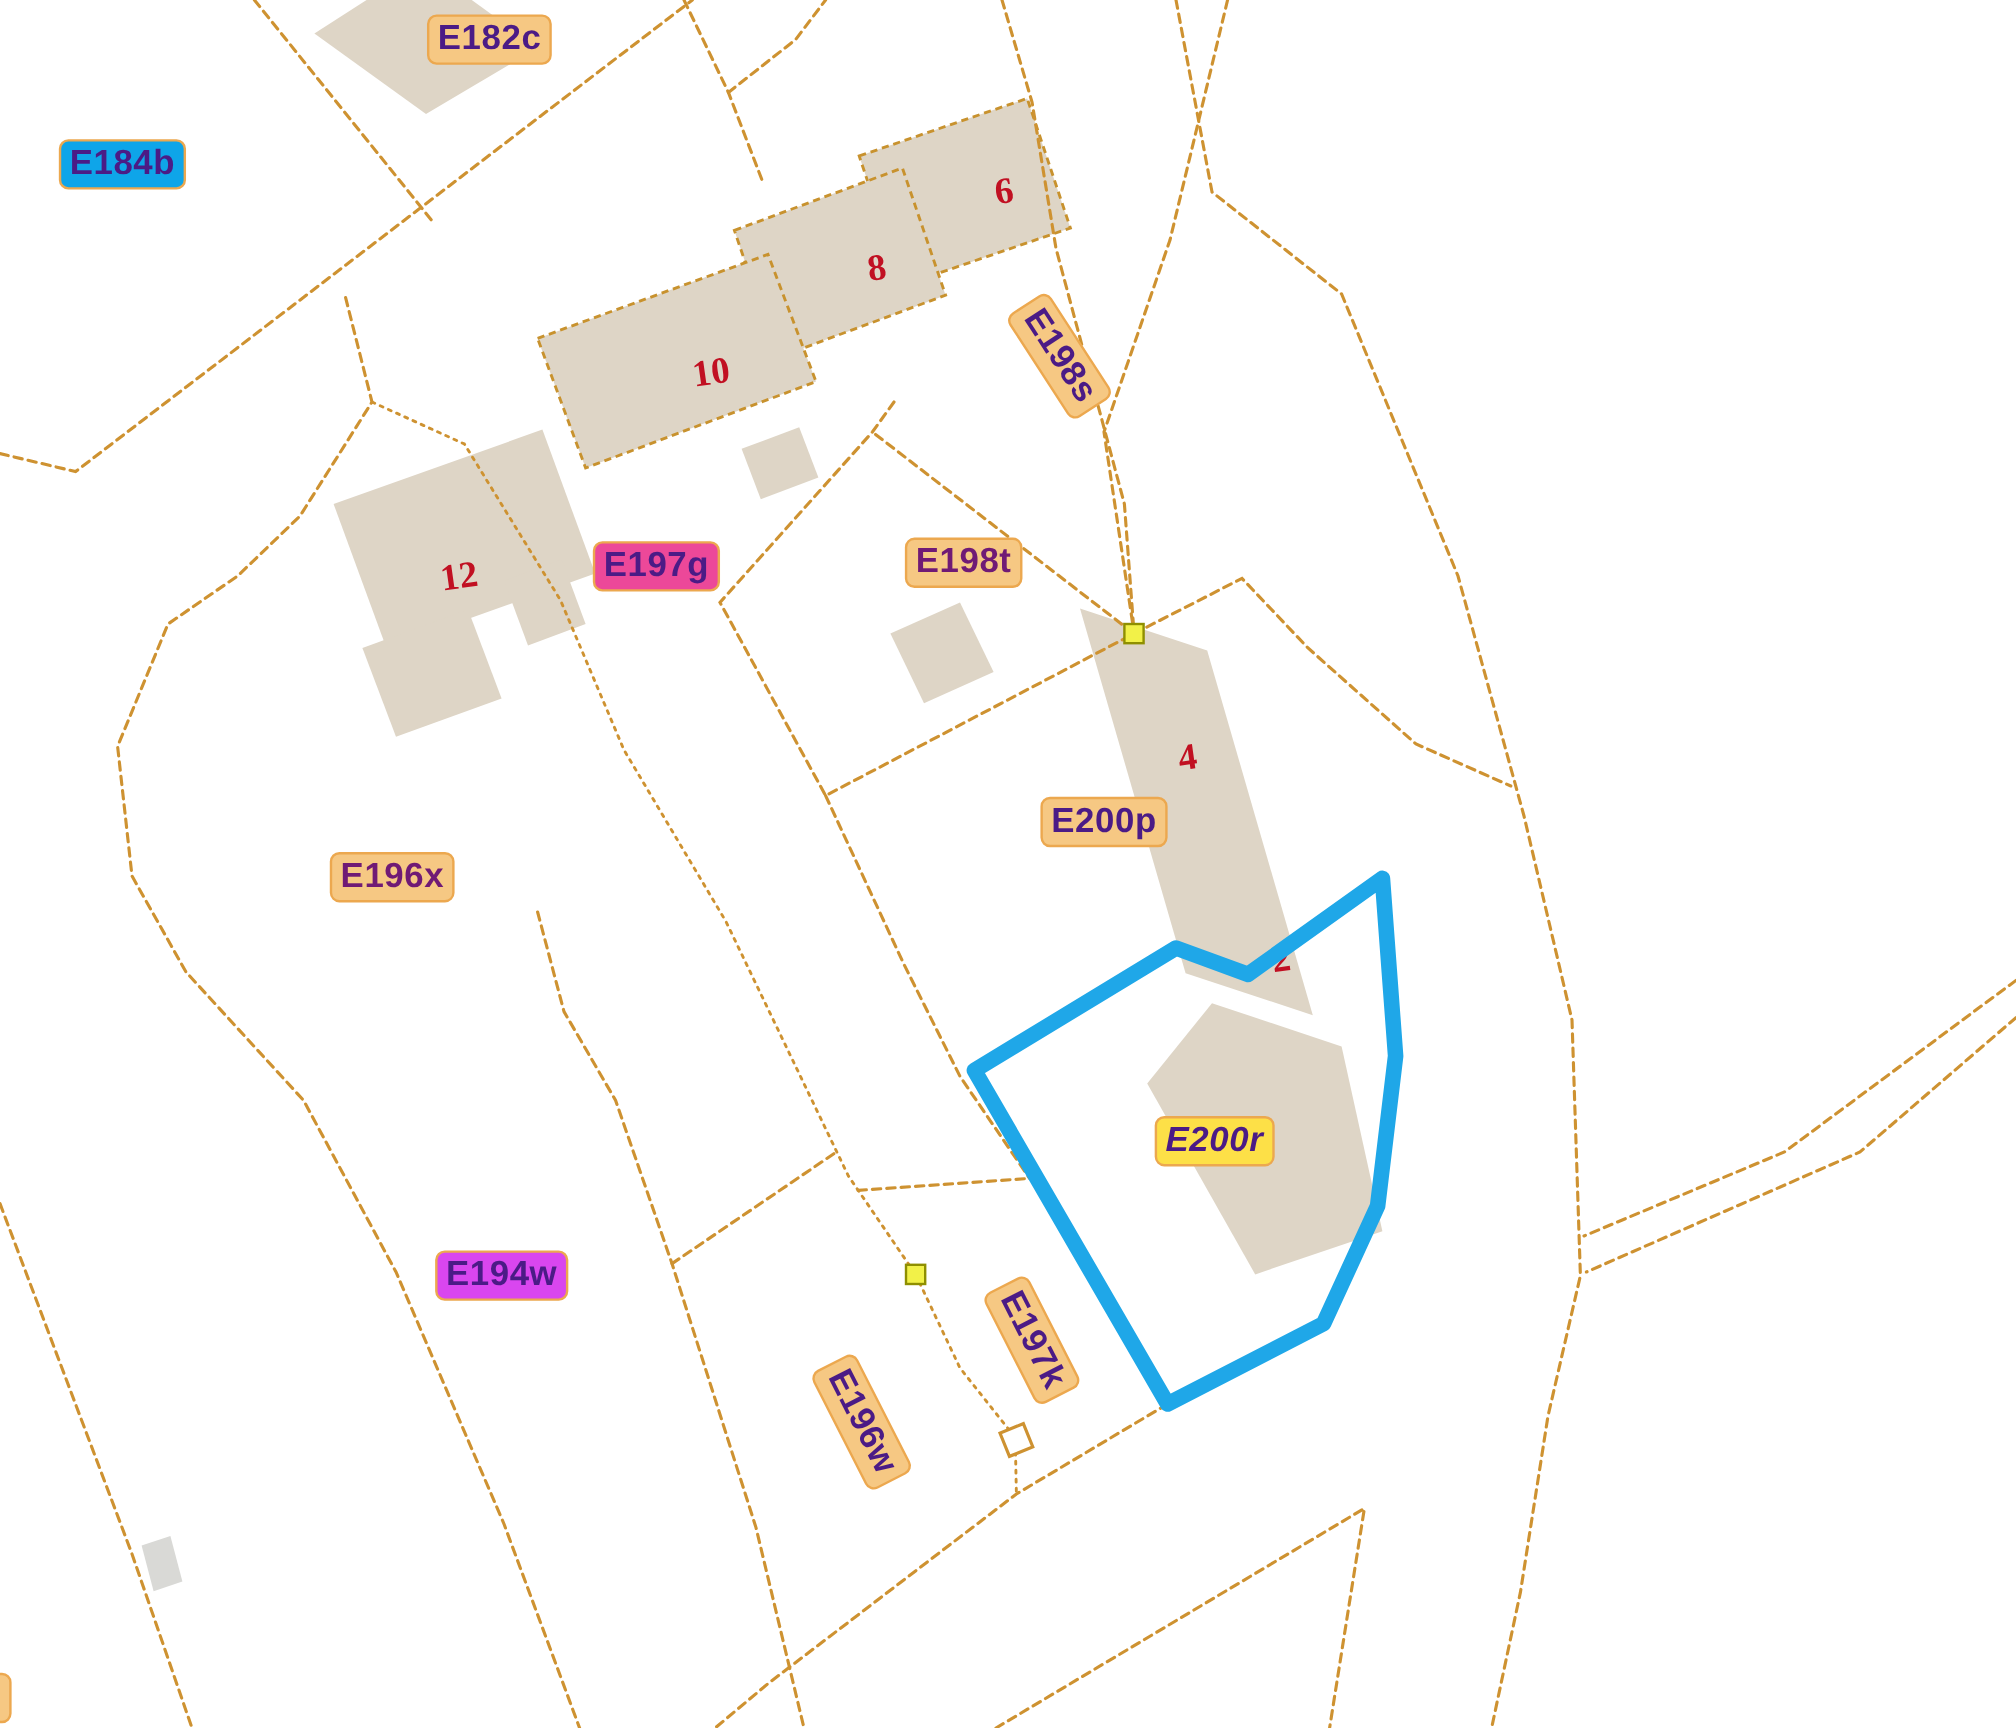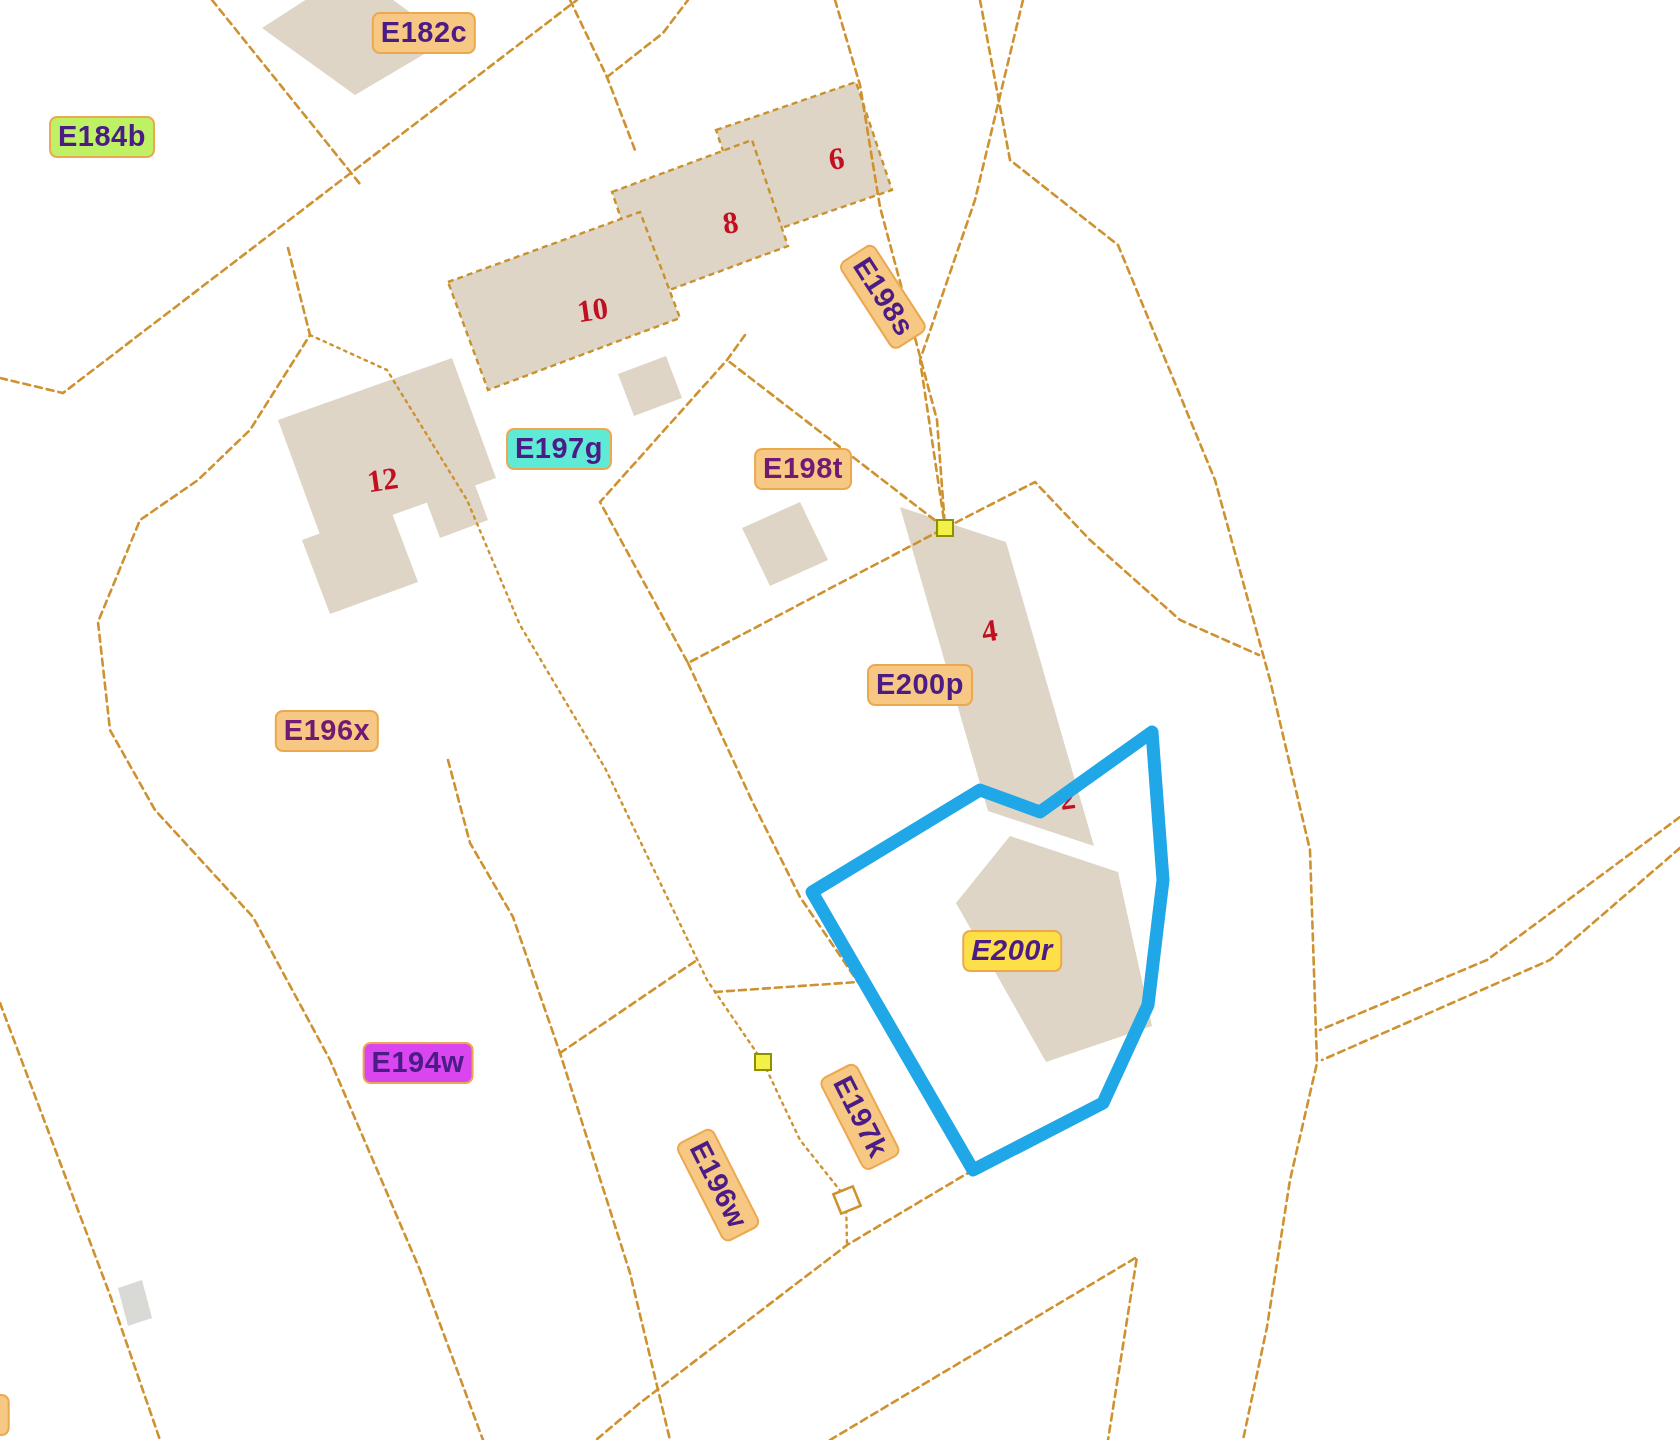--- a/index.html
+++ b/index.html
@@ -79,7 +79,7 @@
       </g>
   </svg>
   <div id="labels-layer">
-      <div class="parcel-label" style="left: 424px; top: 33px; background: rgb(246, 200, 131); border: 2px solid rgb(236, 168, 79); color: rgb(75, 27, 134); transform: translate(-50%, -50%) rotate(0deg);">E182c</div>
+      <div class="parcel-label" style="left: 408px; top: 33px; background: rgb(246, 200, 131); border: 2px solid rgb(236, 168, 79); color: rgb(75, 27, 134); transform: translate(-50%, -50%) rotate(0deg);">E182c</div>
       <div class="parcel-label" style="left: 102px; top: 137px; background: #bef264; border: 2px solid rgb(236, 168, 79); color: rgb(75, 27, 134); transform: translate(-50%, -50%) rotate(0deg);">E184b</div>
       <div class="parcel-label" style="left: 547px; top: 449px; background: #5eead4; border: 2px solid rgb(236, 168, 79); color: rgb(75, 27, 134); transform: translate(-50%, -50%) rotate(0deg); margin-left: 12px;">E197g</div>
       <div class="parcel-label" style="left: 803px; top: 469px; background: rgb(246, 200, 131); border: 2px solid rgb(236, 168, 79); color: #701a75; transform: translate(-50%, -50%) rotate(0deg);">E198t</div>

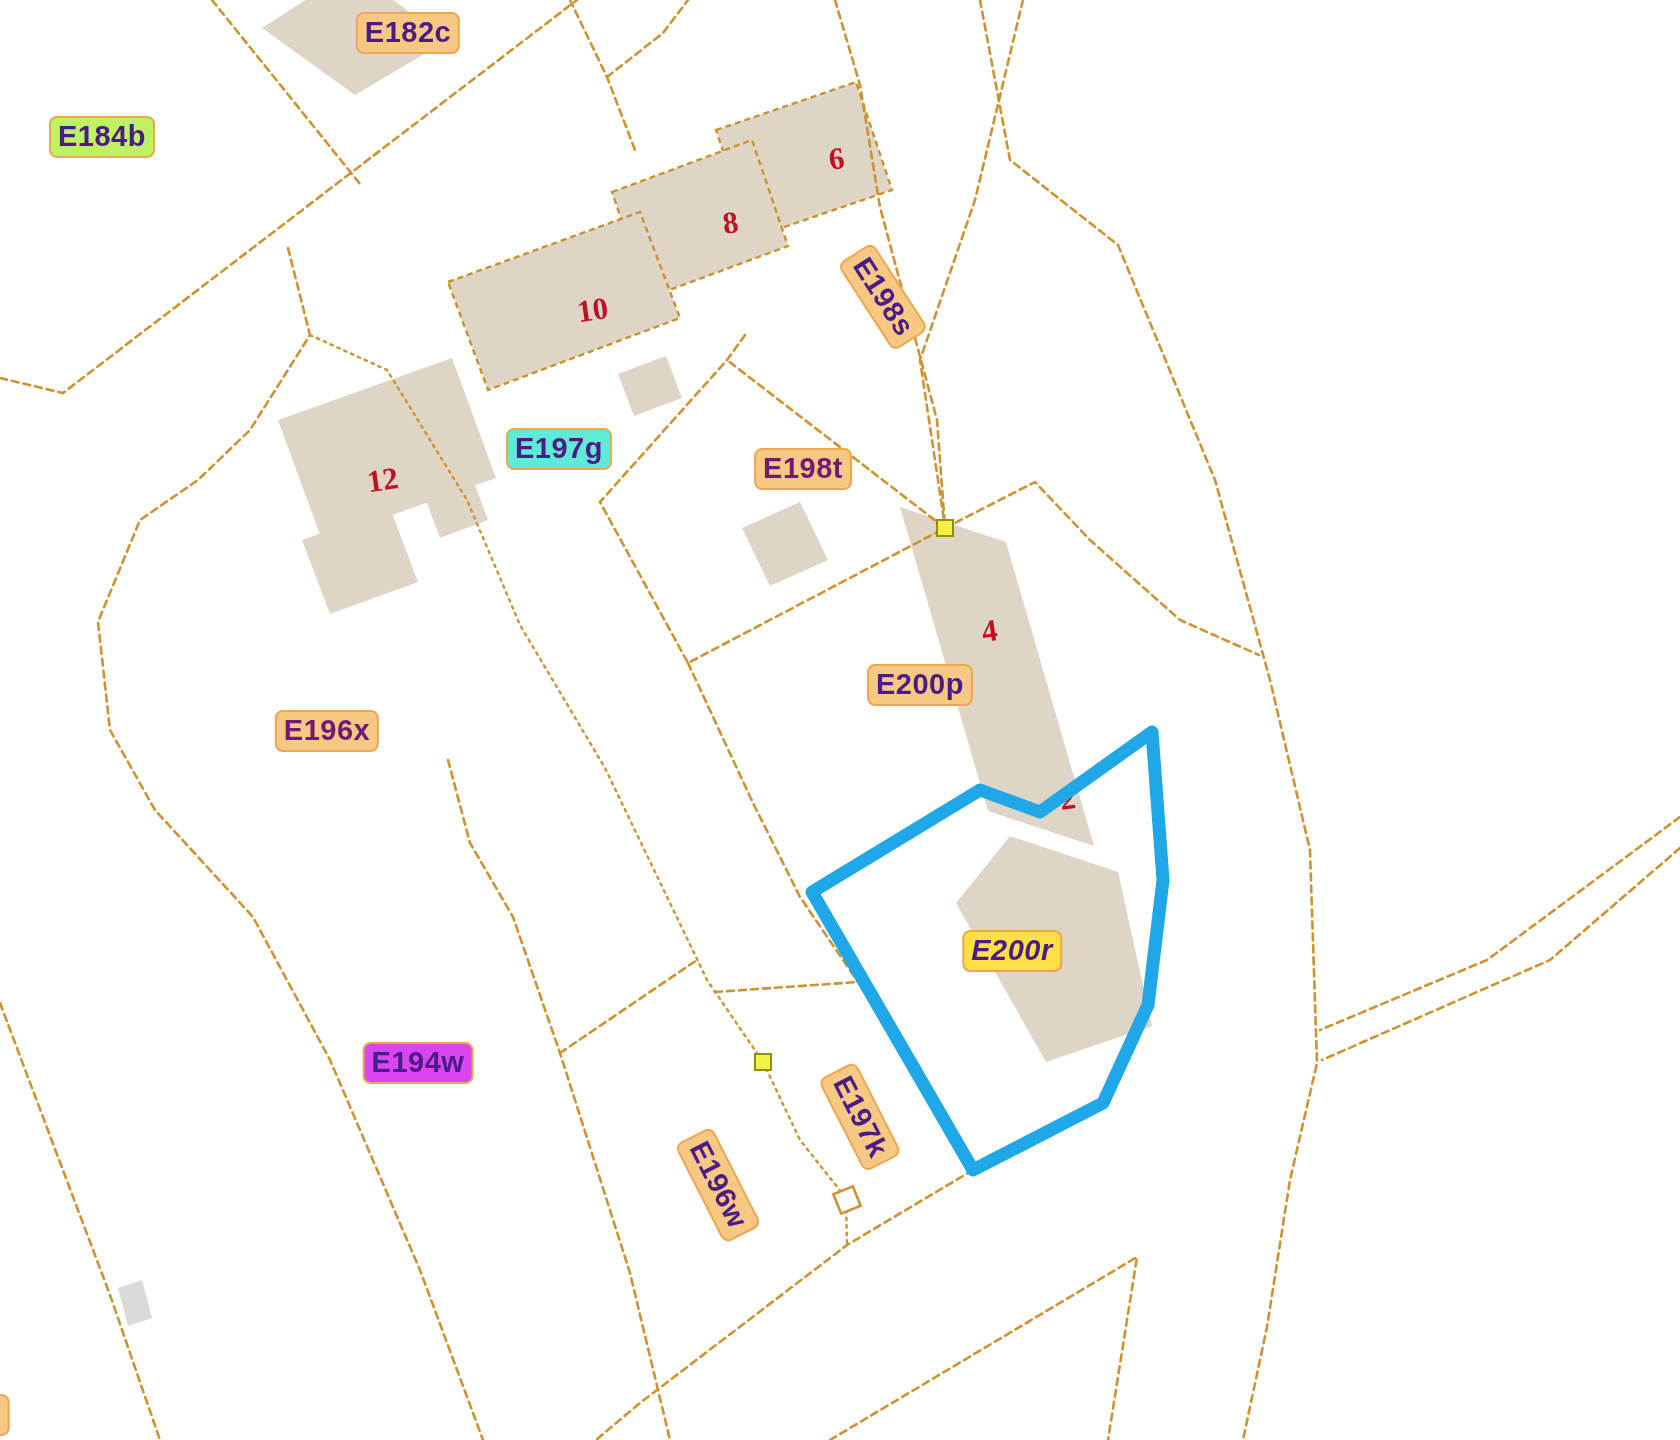--- a/index.html
+++ b/index.html
@@ -80,7 +80,7 @@
   </svg>
   <div id="labels-layer">
       <div class="parcel-label" style="left: 408px; top: 33px; background: rgb(246, 200, 131); border: 2px solid rgb(236, 168, 79); color: rgb(75, 27, 134); transform: translate(-50%, -50%) rotate(0deg);">E182c</div>
-      <div class="parcel-label" style="left: 102px; top: 137px; background: #bef264; border: 2px solid rgb(236, 168, 79); color: rgb(75, 27, 134); transform: translate(-50%, -50%) rotate(0deg);">E184b</div>
+      <div class="parcel-label" style="left: 102px; top: 137px; background: #0ea5e9; border: 2px solid rgb(236, 168, 79); color: rgb(75, 27, 134); transform: translate(-50%, -50%) rotate(0deg);">E184b</div>
       <div class="parcel-label" style="left: 547px; top: 449px; background: #5eead4; border: 2px solid rgb(236, 168, 79); color: rgb(75, 27, 134); transform: translate(-50%, -50%) rotate(0deg); margin-left: 12px;">E197g</div>
       <div class="parcel-label" style="left: 803px; top: 469px; background: rgb(246, 200, 131); border: 2px solid rgb(236, 168, 79); color: #701a75; transform: translate(-50%, -50%) rotate(0deg);">E198t</div>
       <div class="parcel-label" style="left: 883px; top: 297px; background: rgb(246, 200, 131); border: 2px solid rgb(236, 168, 79); color: rgb(75, 27, 134); transform: translate(-50%, -50%) rotate(57deg);">E198s</div>

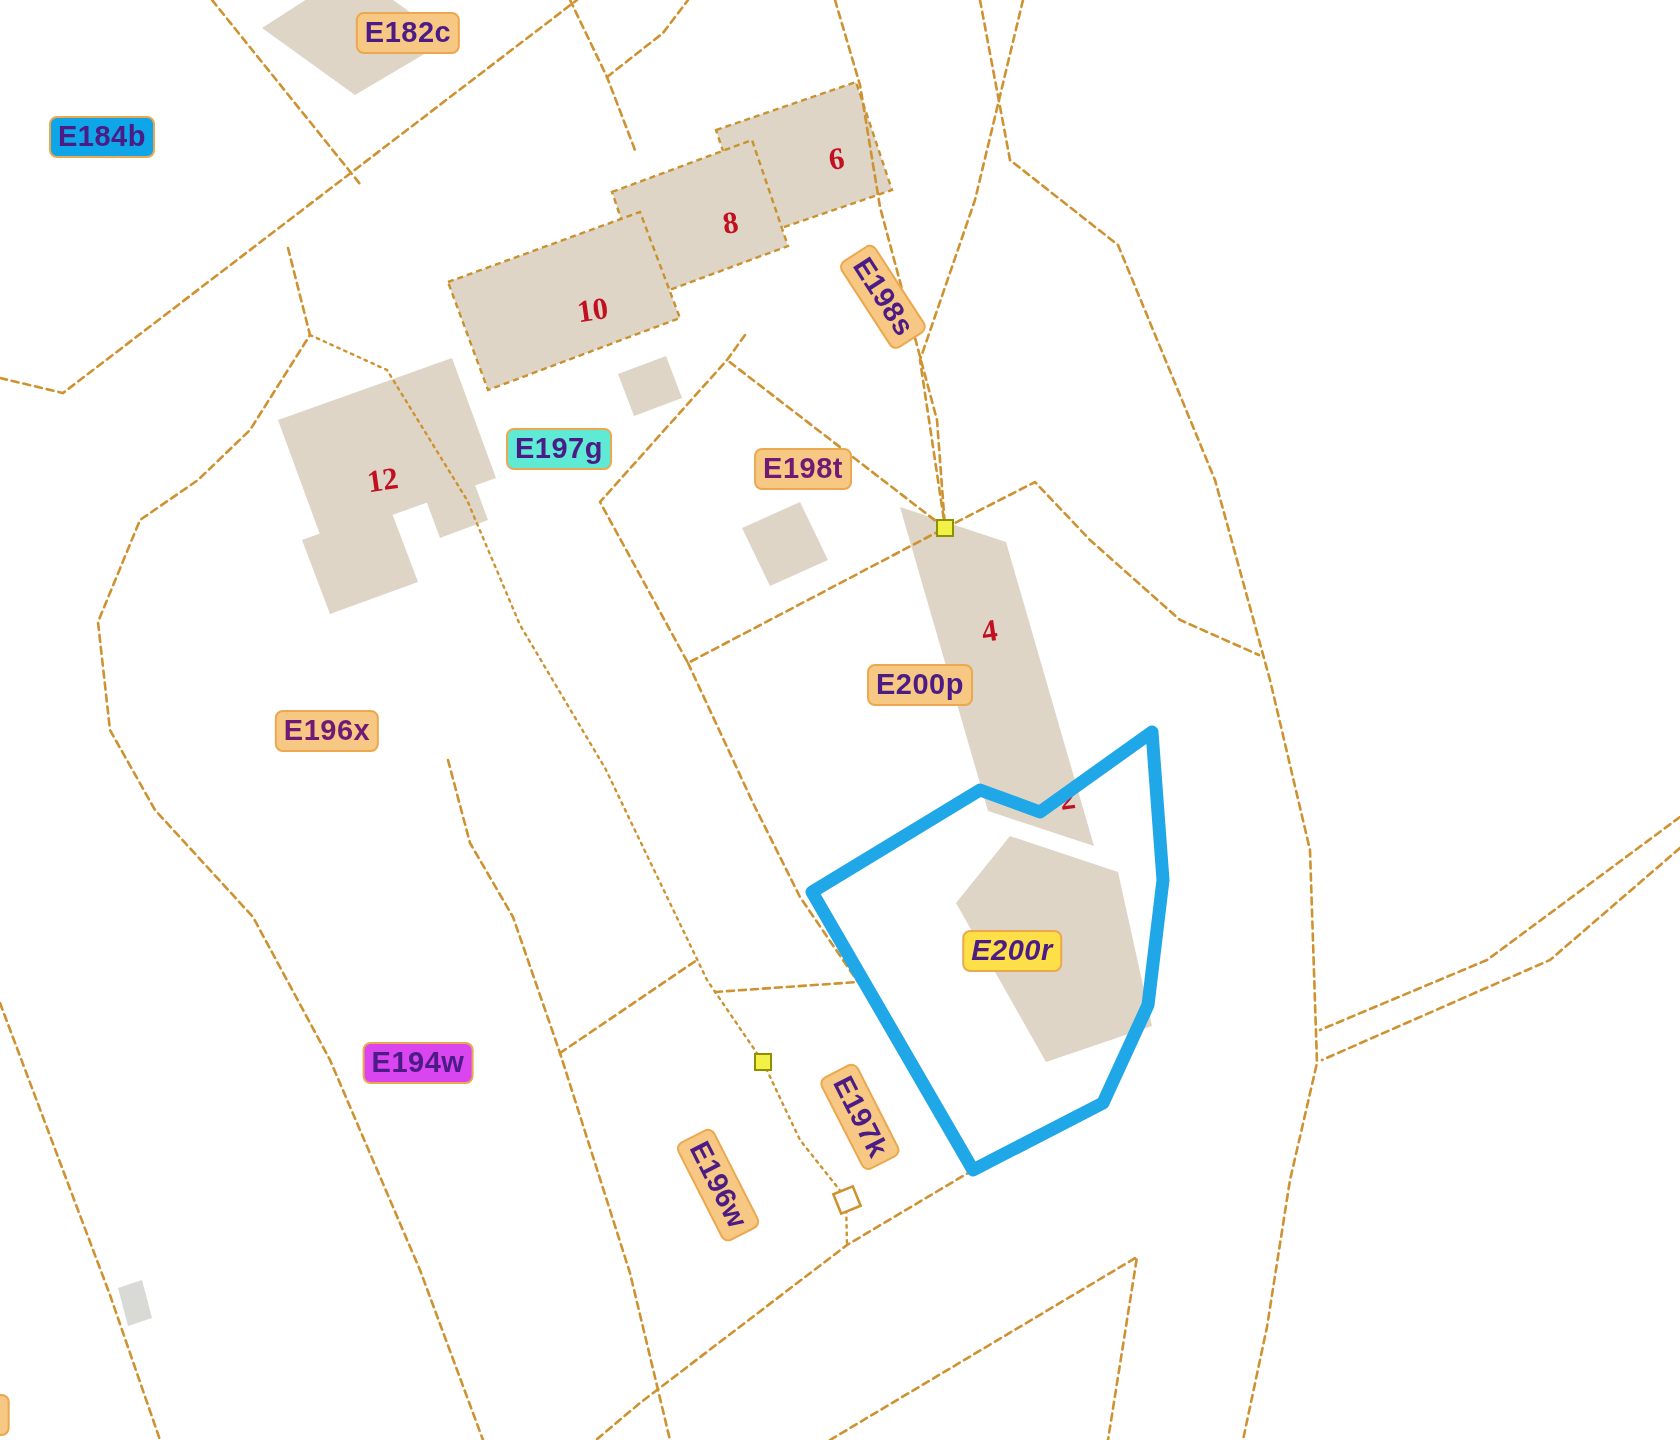--- a/index.html
+++ b/index.html
@@ -81,7 +81,7 @@
   <div id="labels-layer">
       <div class="parcel-label" style="left: 408px; top: 33px; background: rgb(246, 200, 131); border: 2px solid rgb(236, 168, 79); color: rgb(75, 27, 134); transform: translate(-50%, -50%) rotate(0deg);">E182c</div>
       <div class="parcel-label" style="left: 102px; top: 137px; background: #0ea5e9; border: 2px solid rgb(236, 168, 79); color: rgb(75, 27, 134); transform: translate(-50%, -50%) rotate(0deg);">E184b</div>
-      <div class="parcel-label" style="left: 547px; top: 449px; background: #5eead4; border: 2px solid rgb(236, 168, 79); color: rgb(75, 27, 134); transform: translate(-50%, -50%) rotate(0deg); margin-left: 12px;">E197g</div>
+      <div class="parcel-label" style="left: 547px; top: 472px; background: #ec4899; border: 2px solid rgb(236, 168, 79); color: rgb(75, 27, 134); transform: translate(-50%, -50%) rotate(0deg);">E197g</div>
       <div class="parcel-label" style="left: 803px; top: 469px; background: rgb(246, 200, 131); border: 2px solid rgb(236, 168, 79); color: #701a75; transform: translate(-50%, -50%) rotate(0deg);">E198t</div>
       <div class="parcel-label" style="left: 883px; top: 297px; background: rgb(246, 200, 131); border: 2px solid rgb(236, 168, 79); color: rgb(75, 27, 134); transform: translate(-50%, -50%) rotate(57deg);">E198s</div>
       <div class="parcel-label" style="left: 327px; top: 731px; background: rgb(246, 200, 131); border: 2px solid rgb(236, 168, 79); color: #701a75; transform: translate(-50%, -50%) rotate(0deg);">E196x</div>

